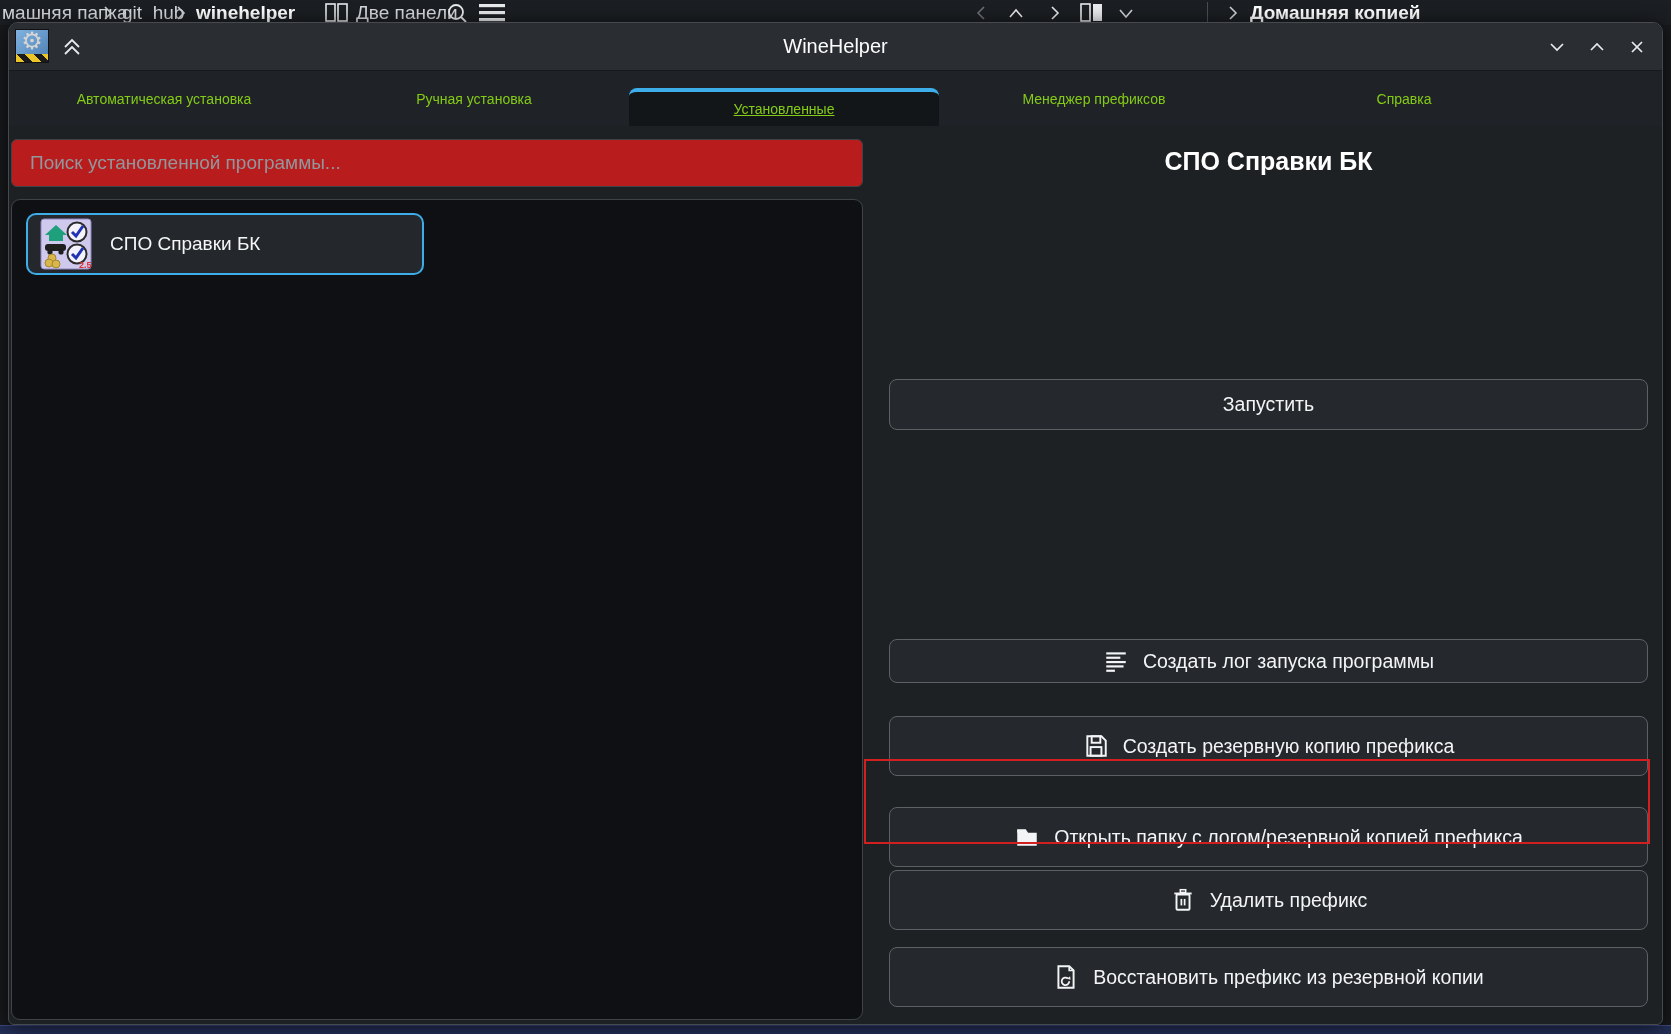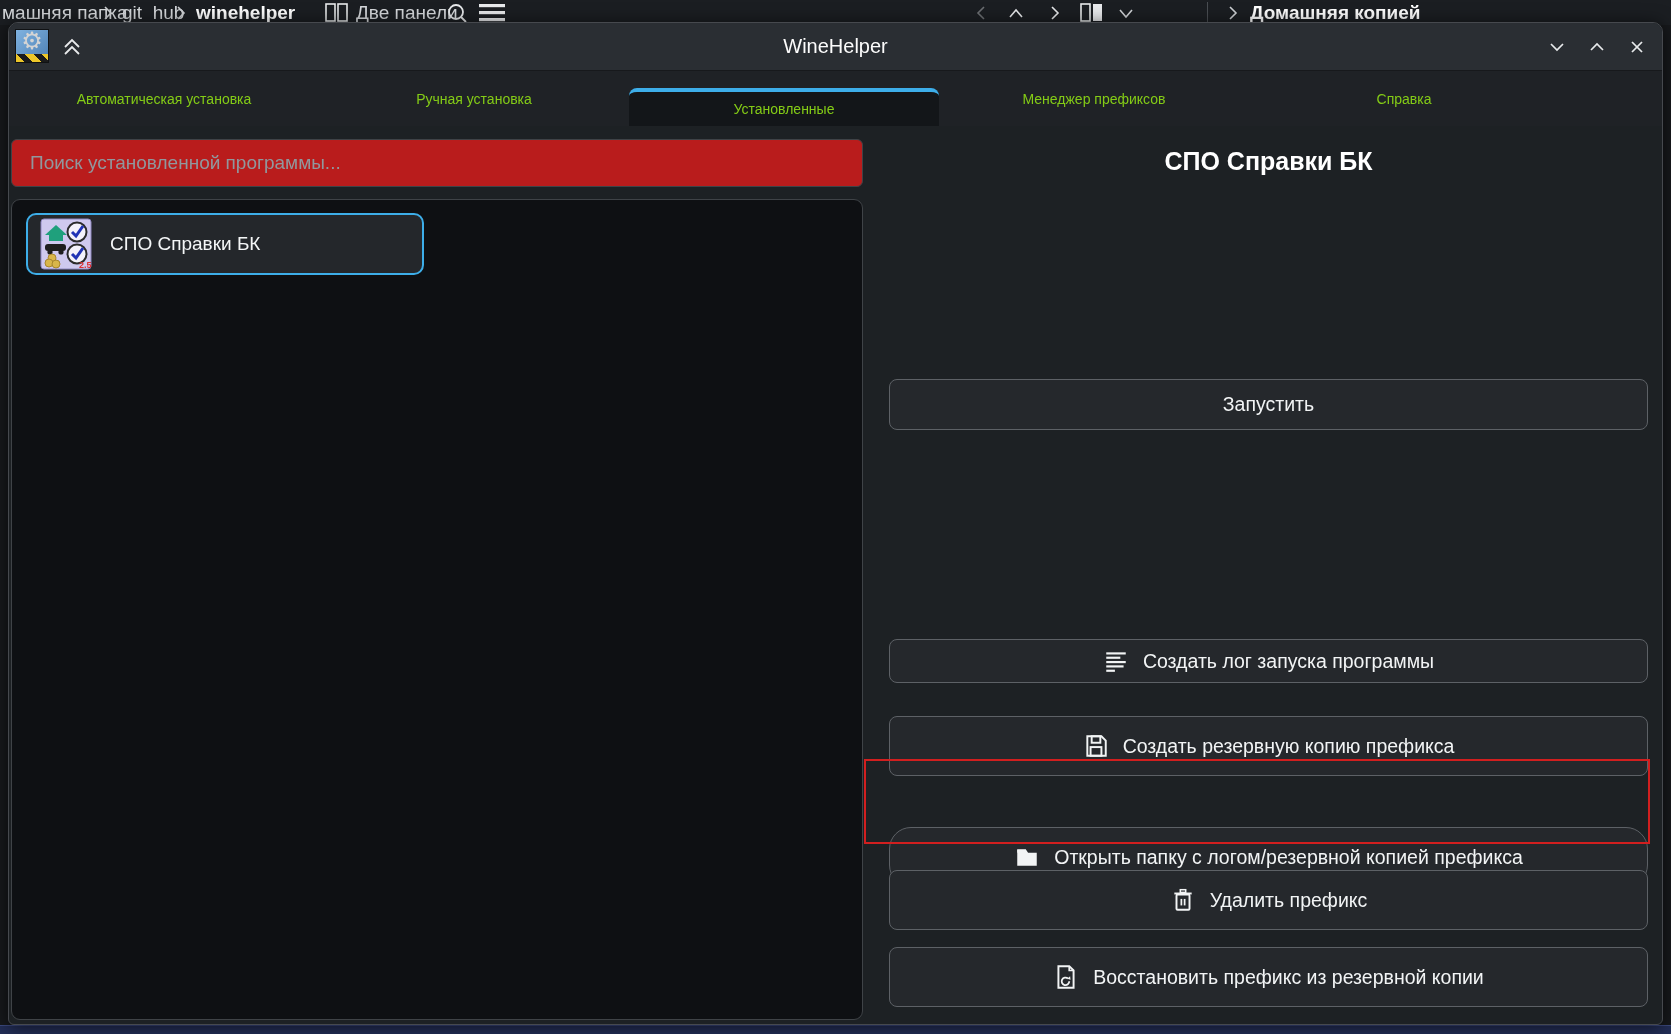--- a/index.html
+++ b/index.html
@@ -37,7 +37,7 @@
   .tabbar{position:absolute;left:0;top:48px;width:100%;height:55px;background:#1f2226;display:flex;}
   .tab{width:310px;display:flex;align-items:center;justify-content:center;font-size:14px;color:#84cc16;box-sizing:border-box;cursor:default;}
   .tab.active{
-    background:#131619;border-top:4px solid #3daee9;border-radius:8px 8px 0 0;margin-top:17px;
+    background:#131619;border-top:4px solid #3daee9;border-radius:8px 8px 0 0;margin-top:17px;text-decoration:underline;
   }
   
   .search{

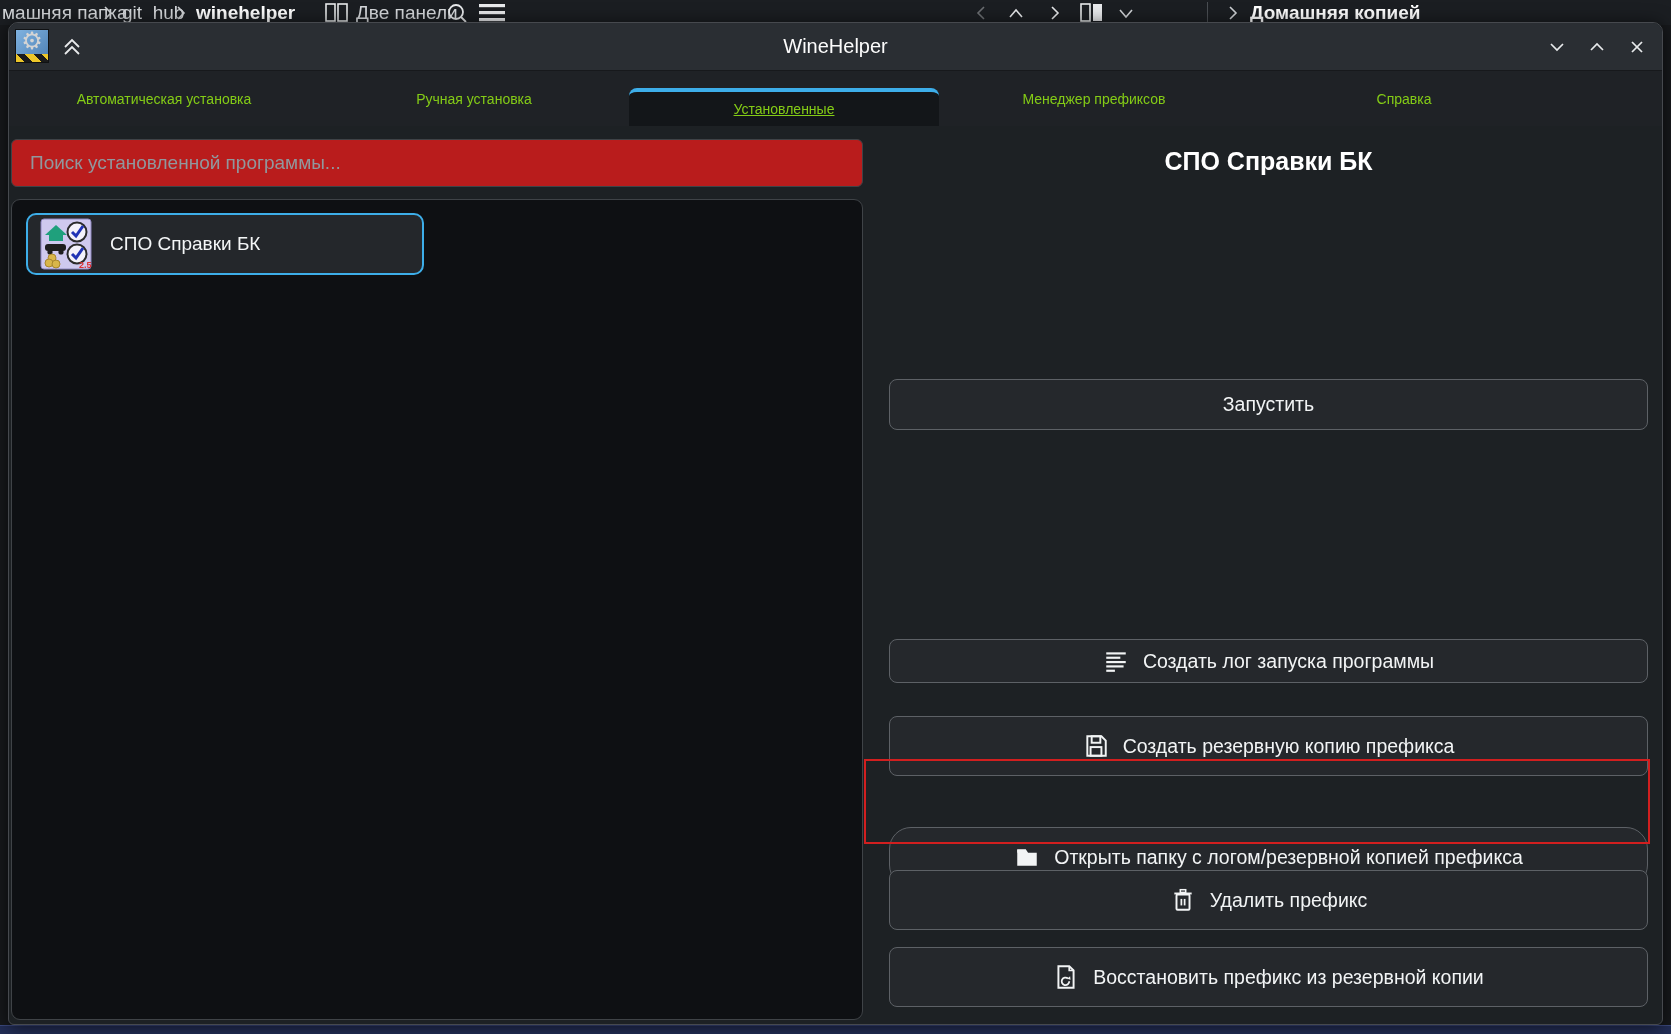--- a/index.html
+++ b/index.html
@@ -72,7 +72,7 @@
   .btn-launch{top:356px;height:51px;justify-content:center;}
   .btn-a0{top:616px;height:44px;}
   .btn-a1{top:693px;height:60px;}
-  .btn-a2{top:804px;height:60px;border-radius:22px;}
+  .btn-a2{top:784px;height:60px;}
   .btn-a3{top:847px;height:60px;border-radius:8px;}
   .btn-a4{top:924px;height:60px;}
   .annotation{

